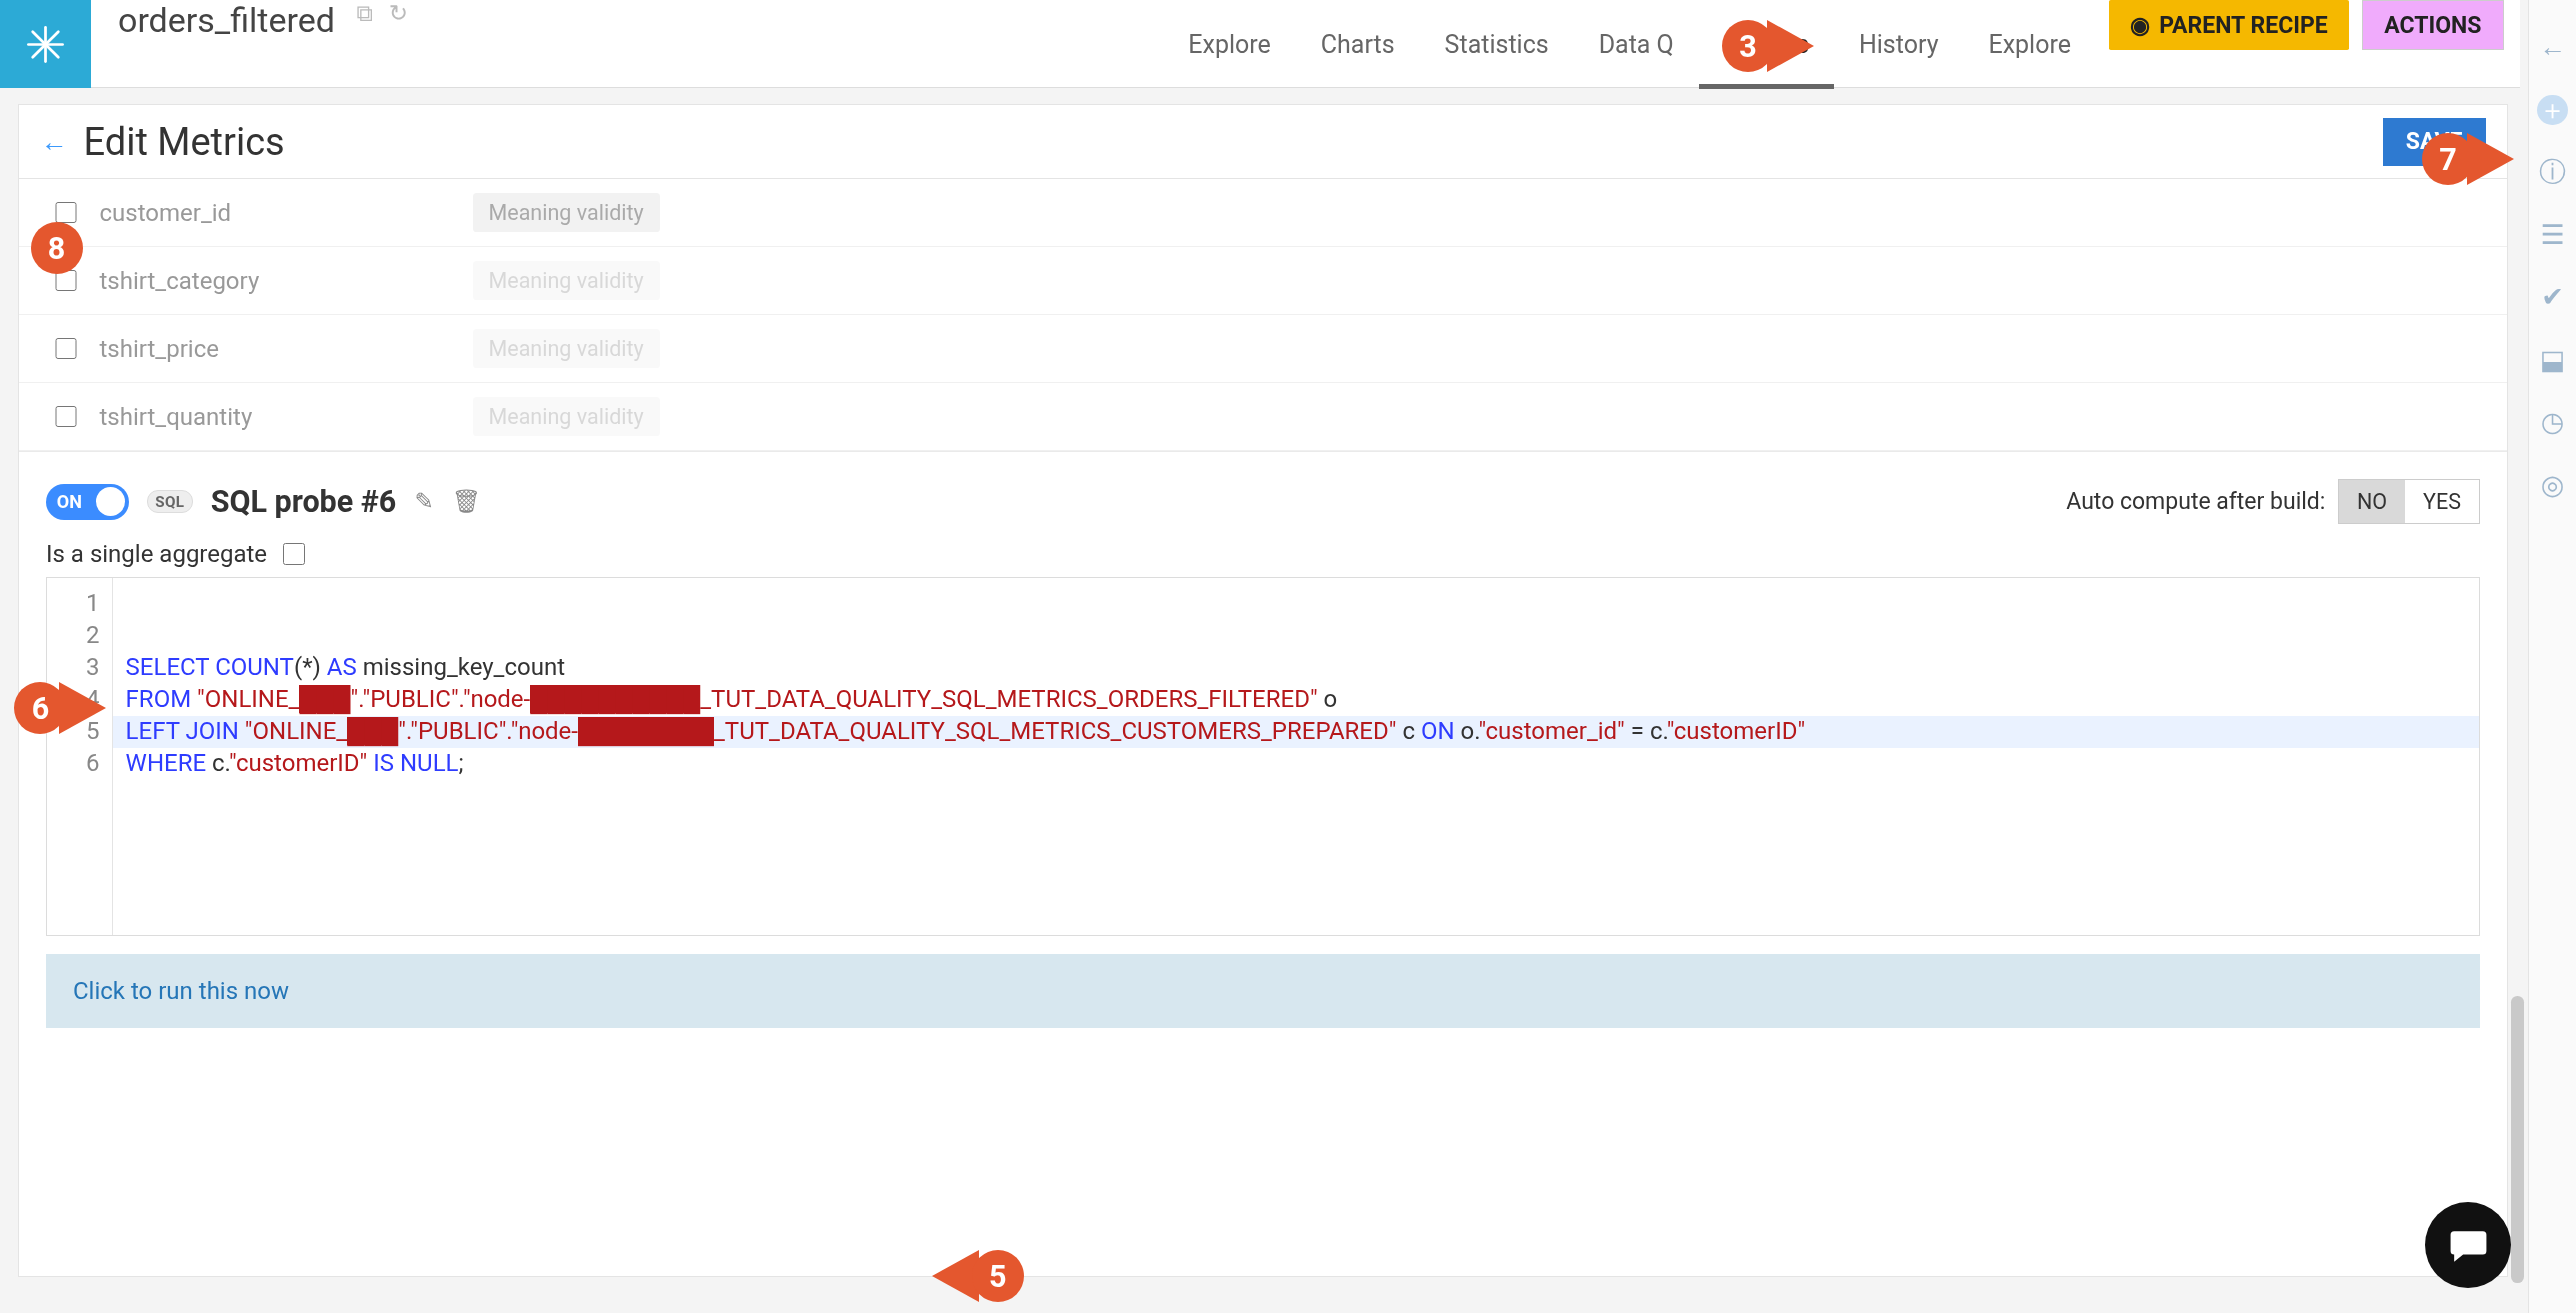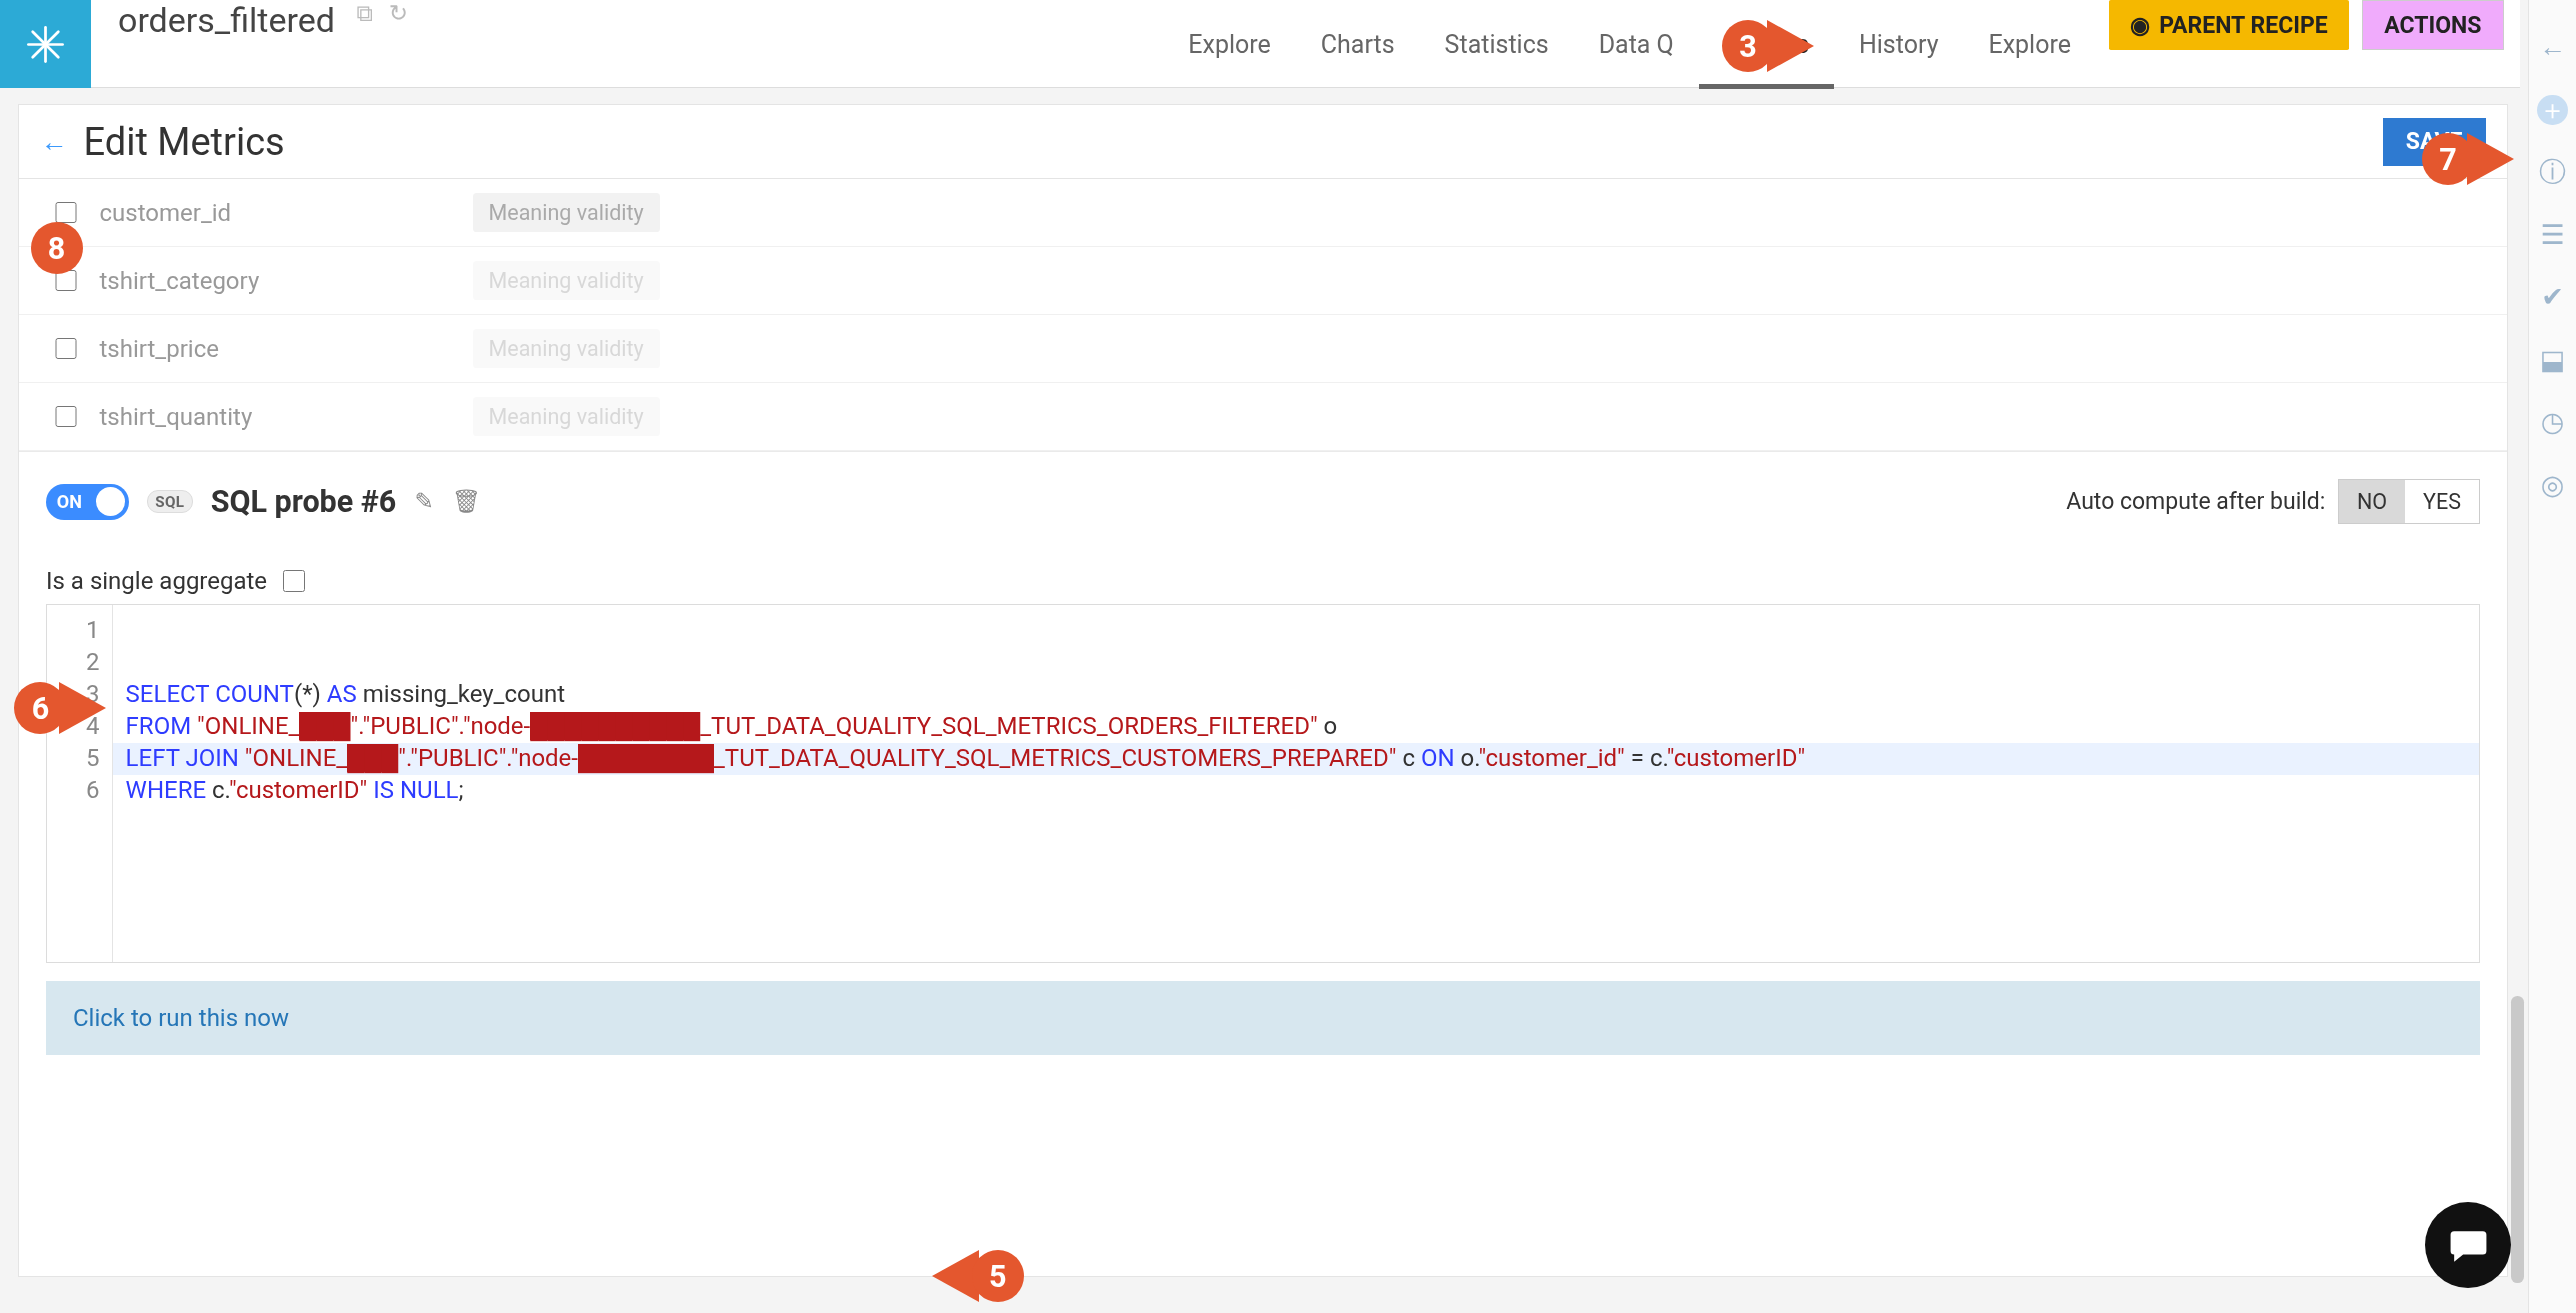--- a/index.html
+++ b/index.html
@@ -43,7 +43,7 @@
 .seg{ display:flex; border:0.9px solid #ccc; }
 .segb{ padding:9px 18px; font-size:21.5px; color:#333; cursor:pointer; }
 .segb.active{ background:#d9d9d9; }
-.aggrow{ margin-top:43px; display:flex; align-items:center; gap:16px; font-size:24px; color:#333; }
+.aggrow{ margin-top:16px; display:flex; align-items:center; gap:16px; font-size:24px; color:#333; }
 .aggrow input[type=checkbox]{ width:21.5px; height:21.5px; }
 .editor{ margin-top:9px; border:0.9px solid #dcdcdc; display:flex; height:359px; background:#fff; }
 .gutter{ width:66px; border-right:0.9px solid #e4e4e4; text-align:right; padding:9px 12.6px 0 0; color:#888; font-family:Menlo,Consolas,monospace; font-size:24px; line-height:32px; background:#fff; }

